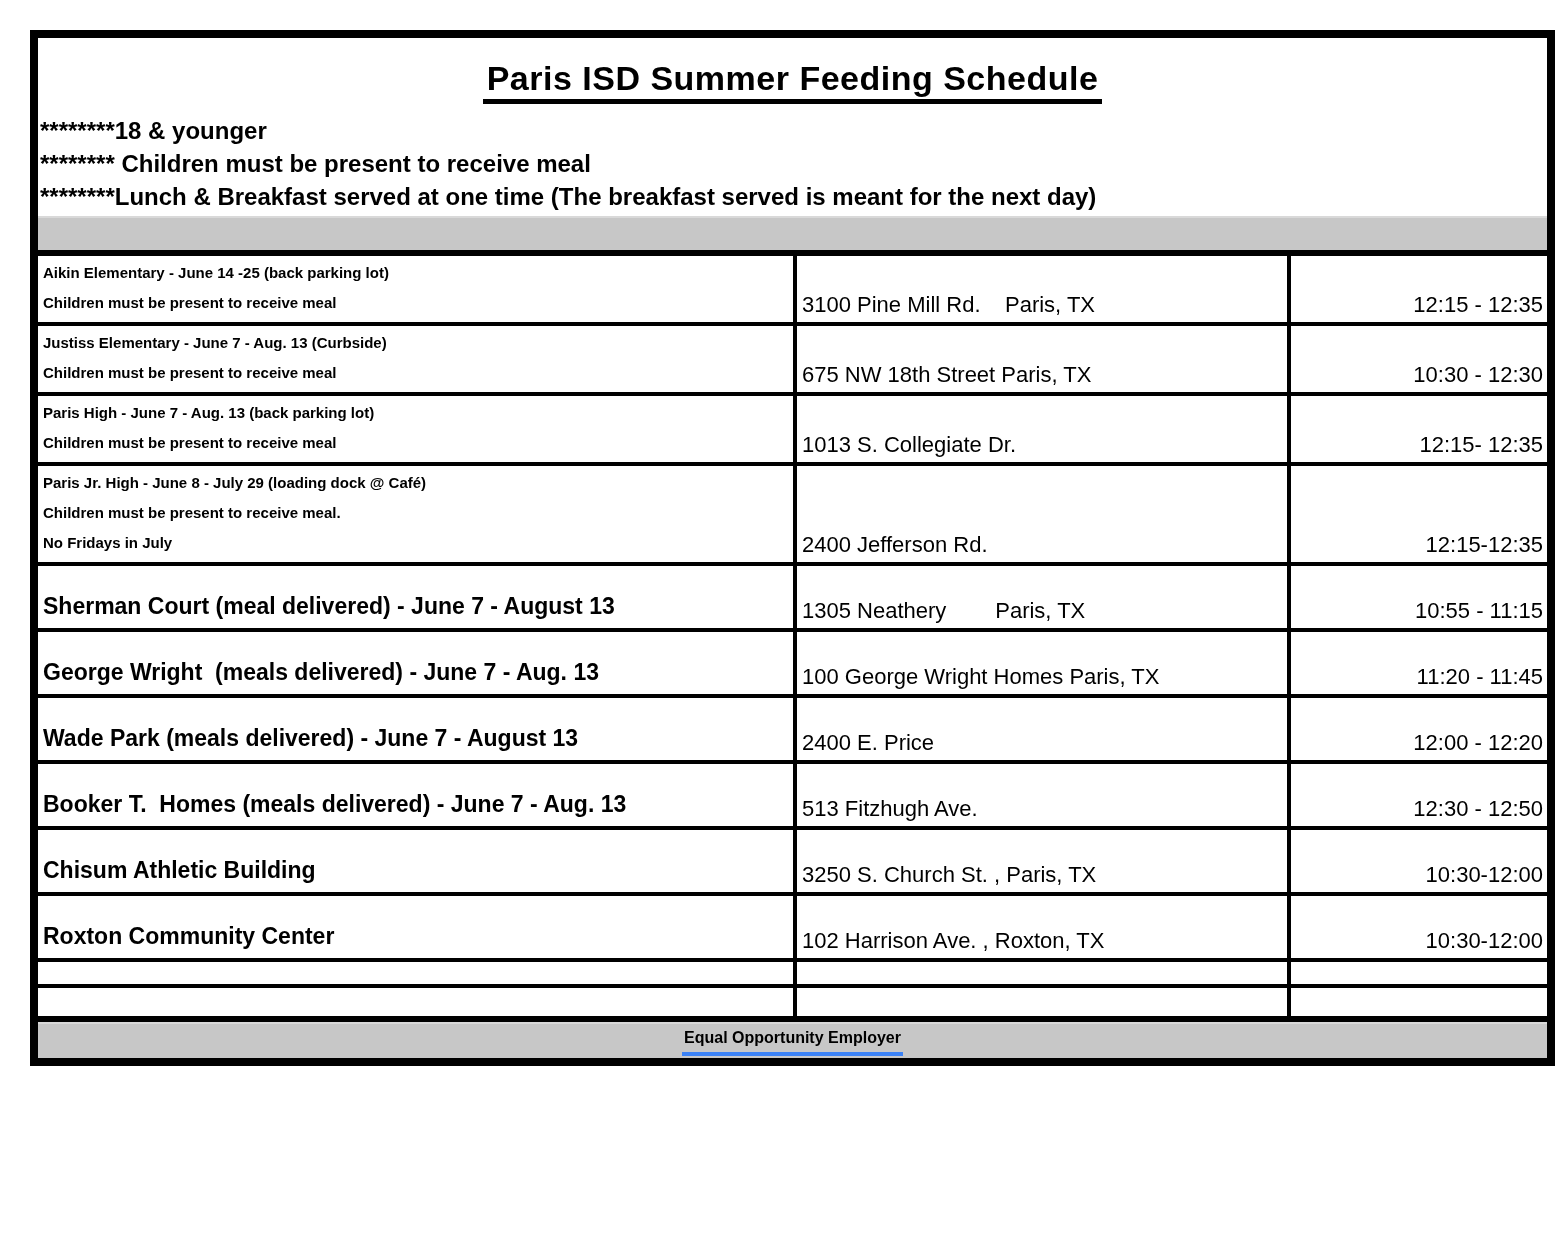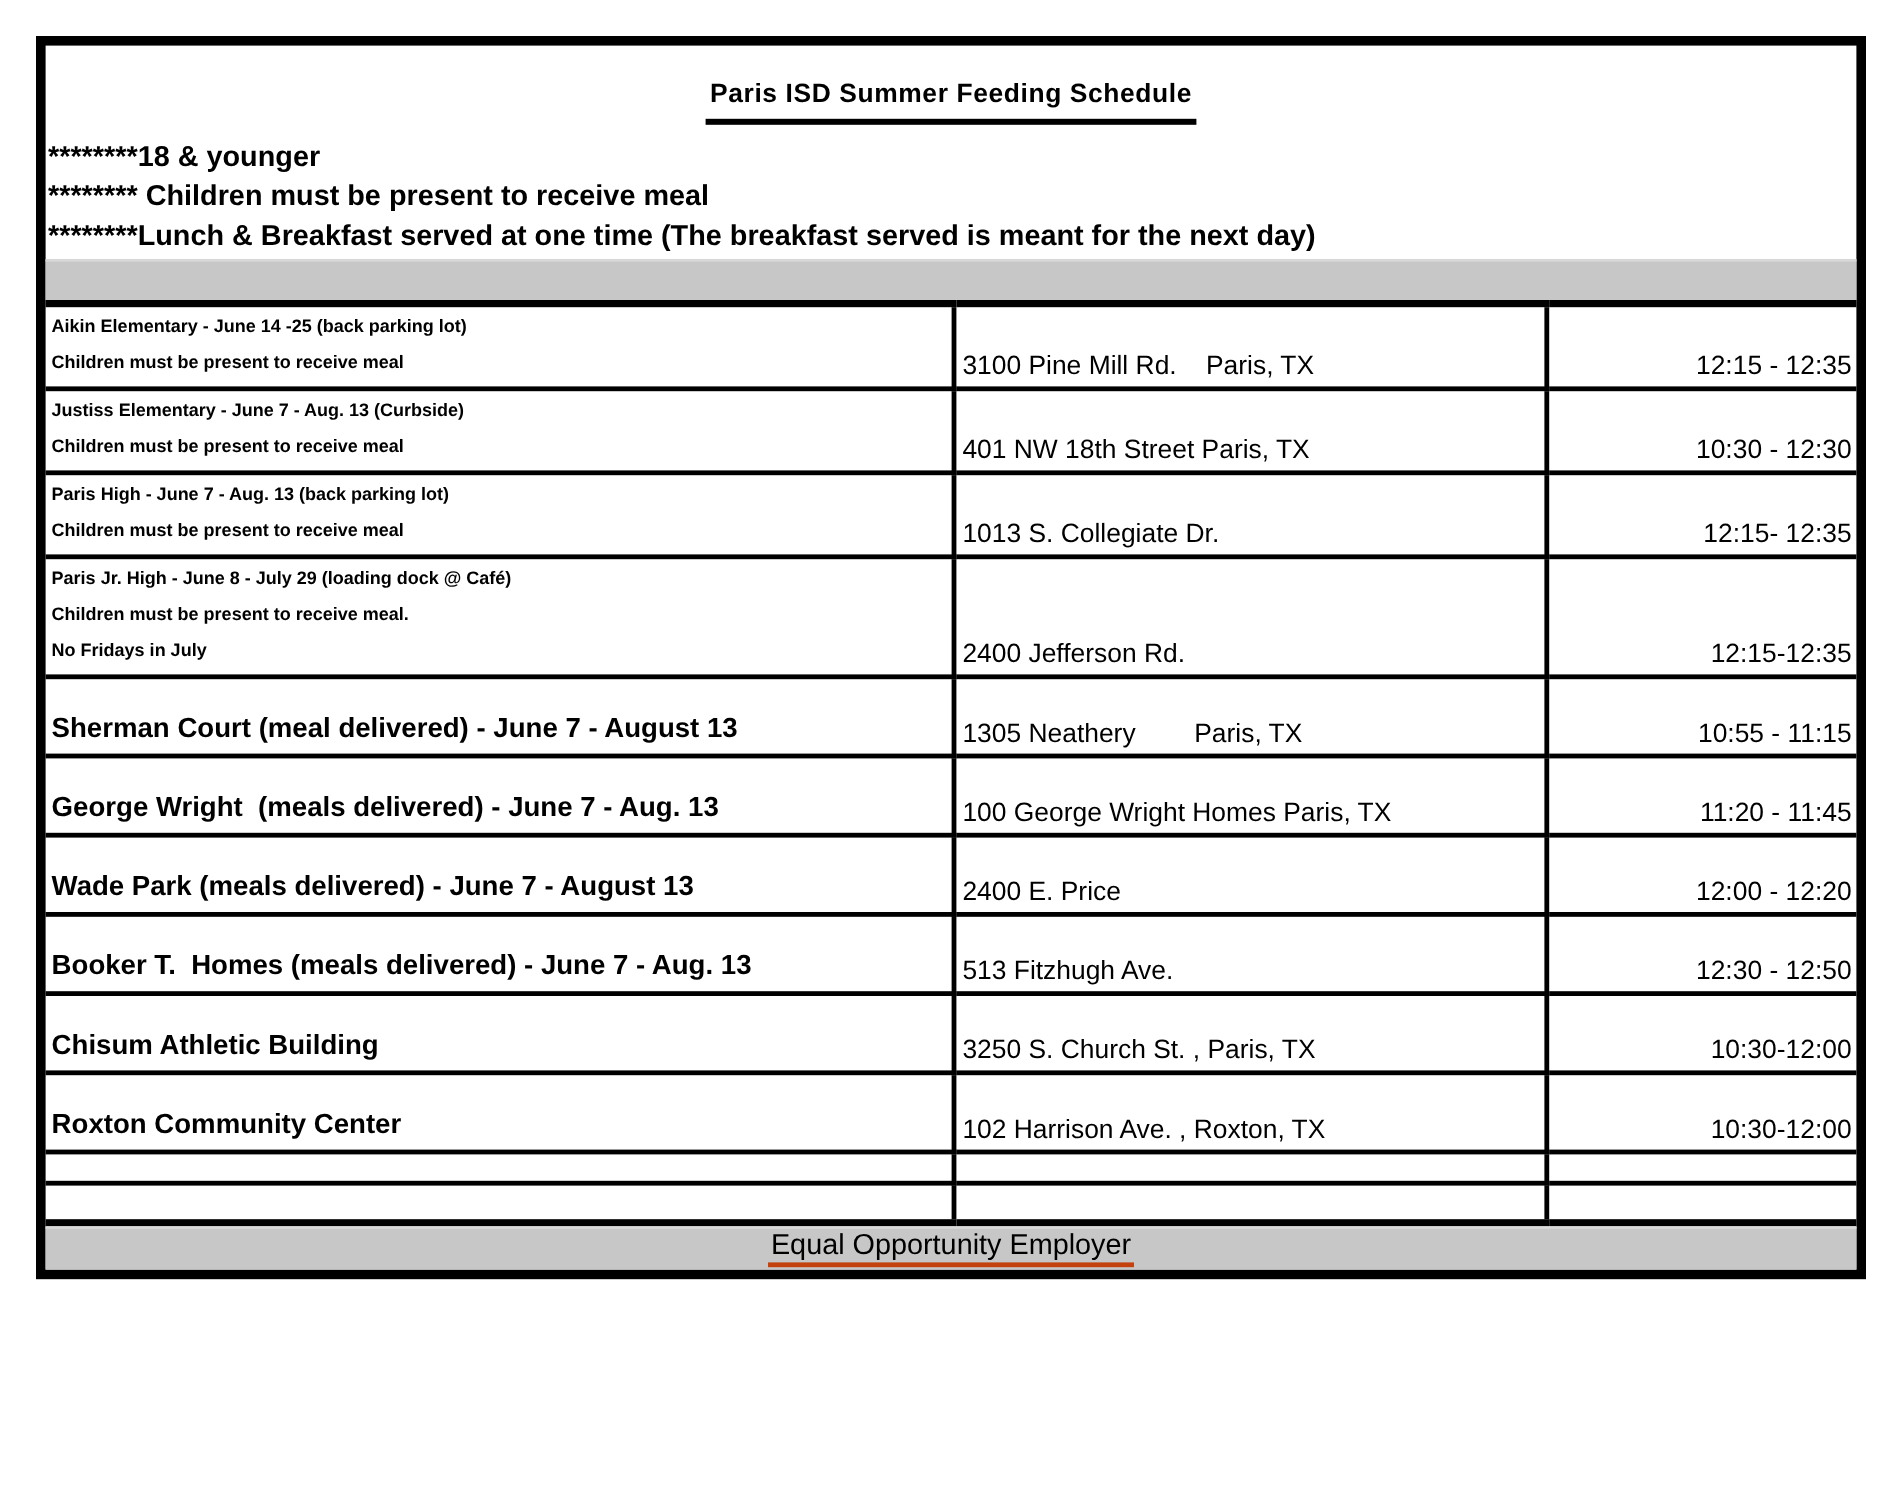--- a/index.html
+++ b/index.html
@@ -31,7 +31,7 @@
   }
   .title-text {
     display: inline-block;
-    font-size: 22px;
+    font-size: 34px;
     font-weight: bold;
     line-height: 40px;
     letter-spacing: 0.5px;

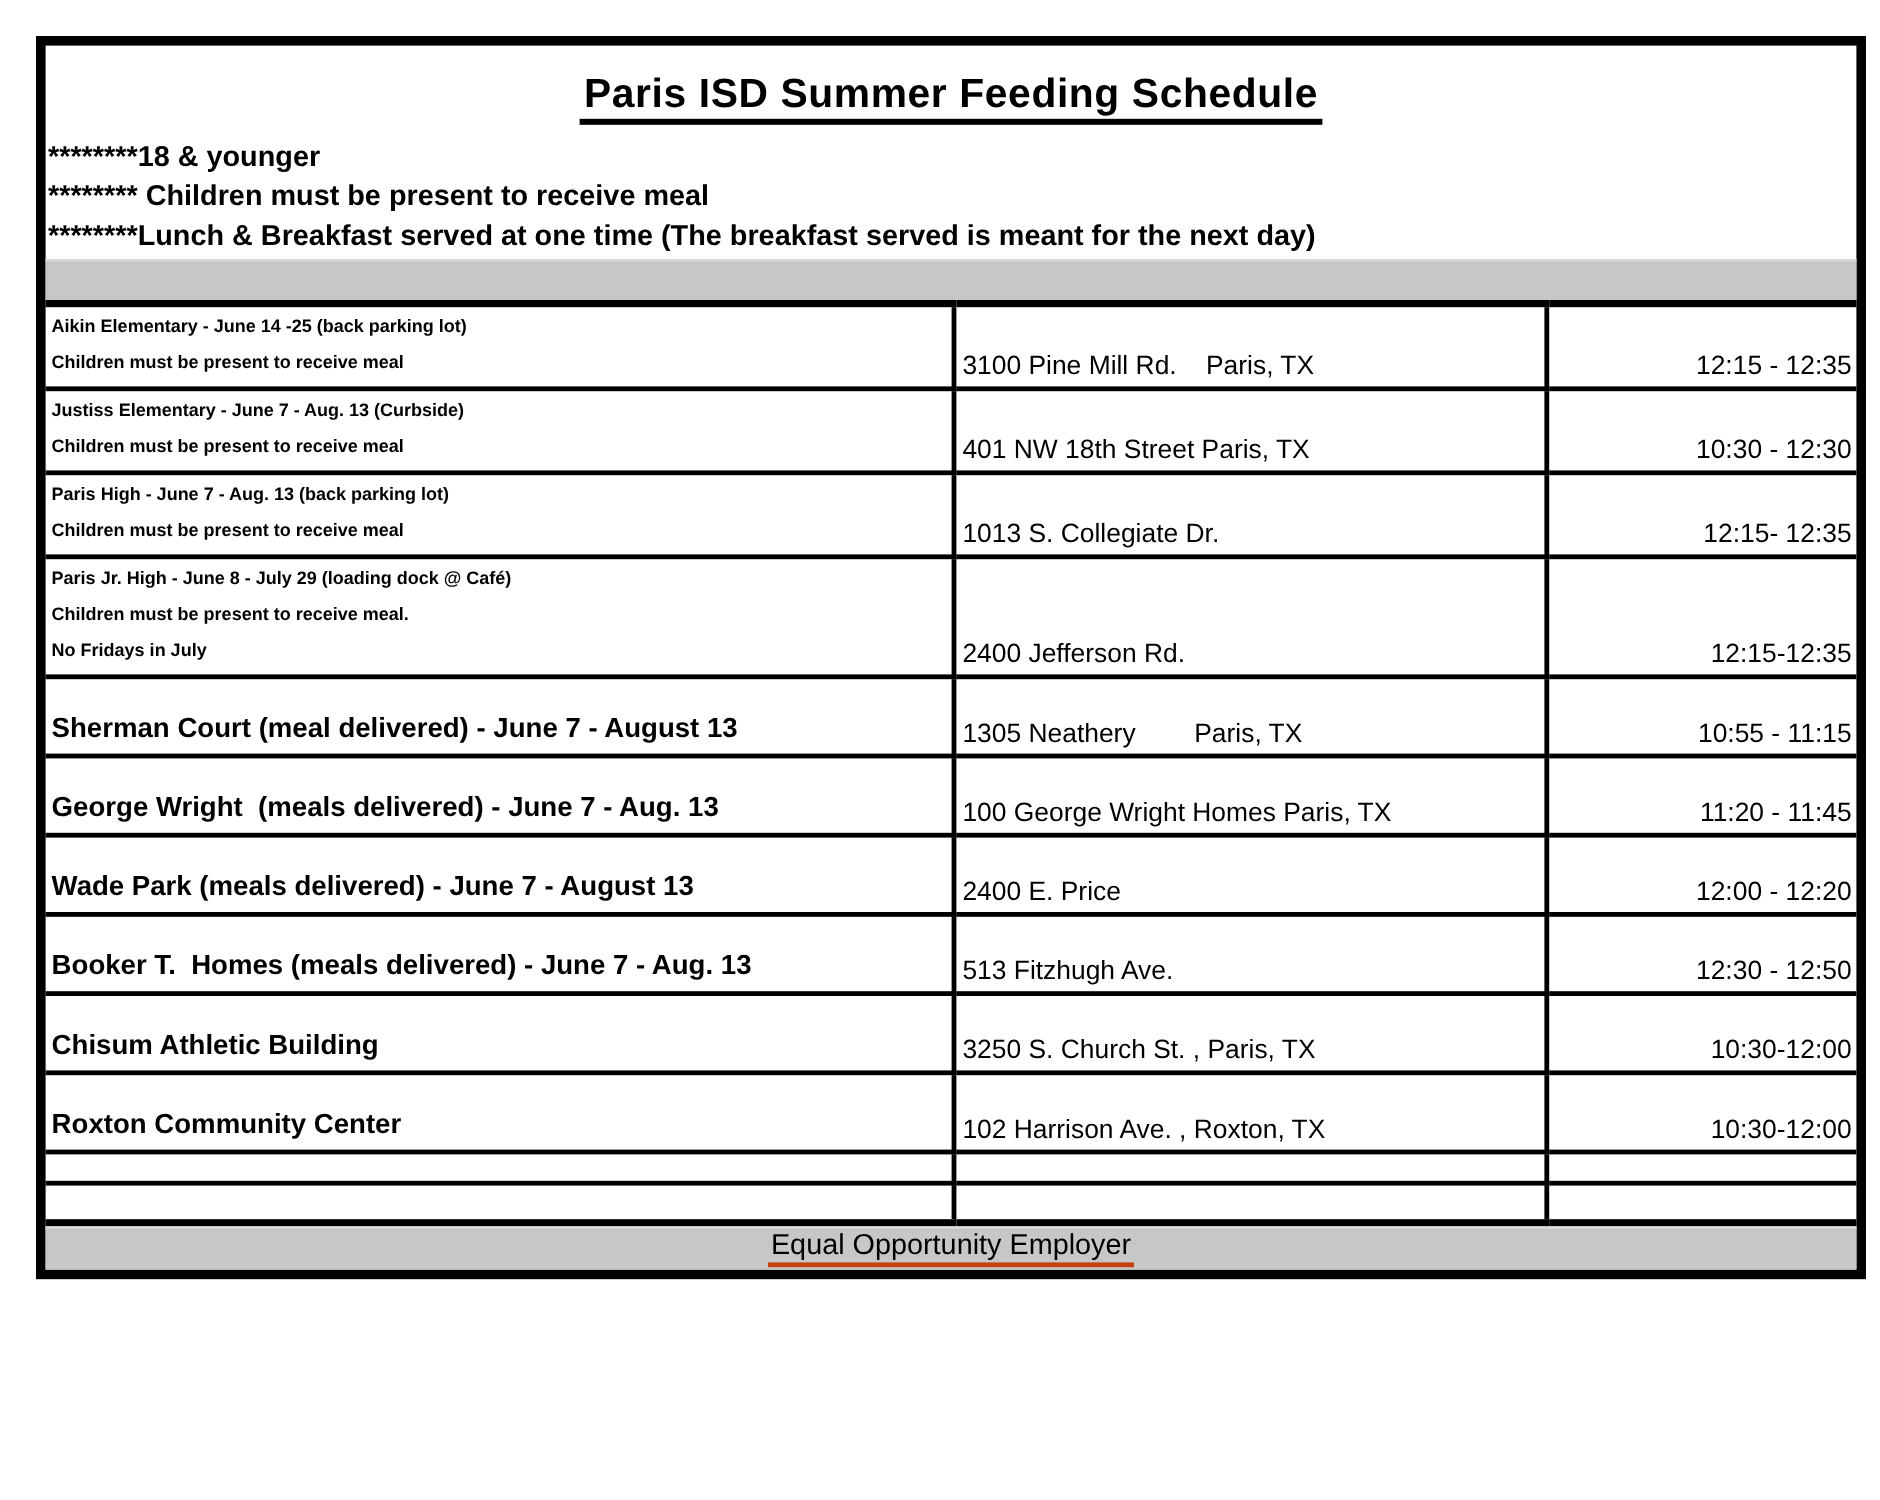--- a/index.html
+++ b/index.html
@@ -147,7 +147,7 @@
         <tr class="row-detail">
           <td class="site">Justiss Elementary - June 7 - Aug. 13 (Curbside)
 Children must be present to receive meal</td>
-          <td class="addr">401 NW 18th Street Paris, TX</td>
+          <td class="addr">675 NW 18th Street Paris, TX</td>
           <td class="time">10:30 - 12:30</td>
         </tr>
         <tr class="row-detail">

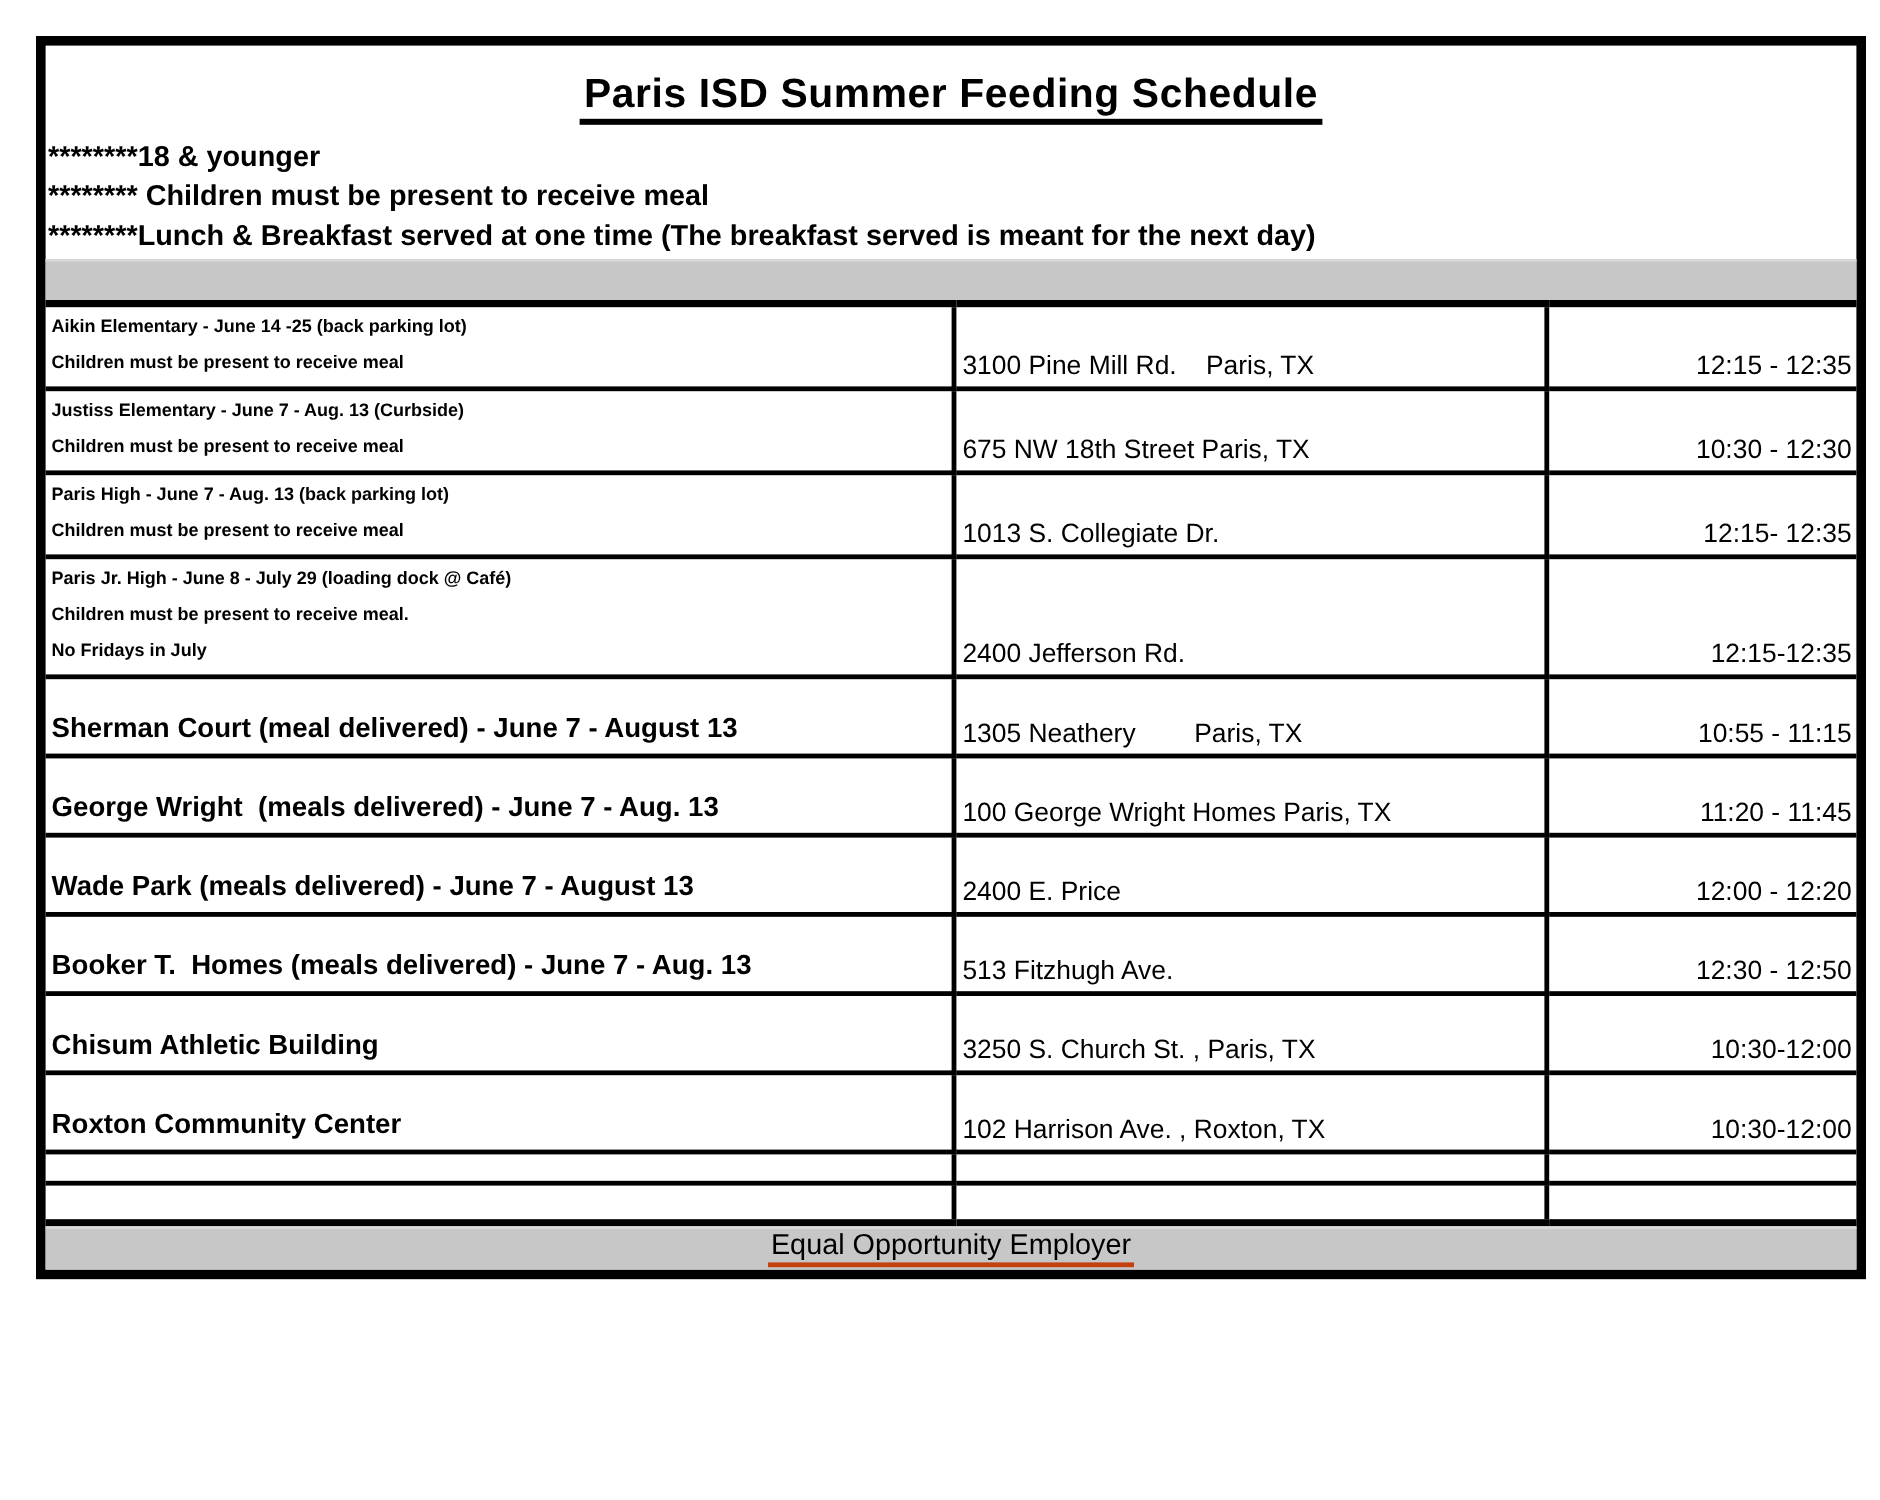--- a/index.html
+++ b/index.html
@@ -106,10 +106,10 @@
   }
   .footer-text {
     display: inline-block;
-    font-size: 24px;
-    font-weight: normal;
+    font-size: 16px;
+    font-weight: bold;
     line-height: 28px;
-    border-bottom: 4px solid #c2410c;
+    border-bottom: 4px solid #3b82f6;
     padding: 0 2px;
   }
 </style>

